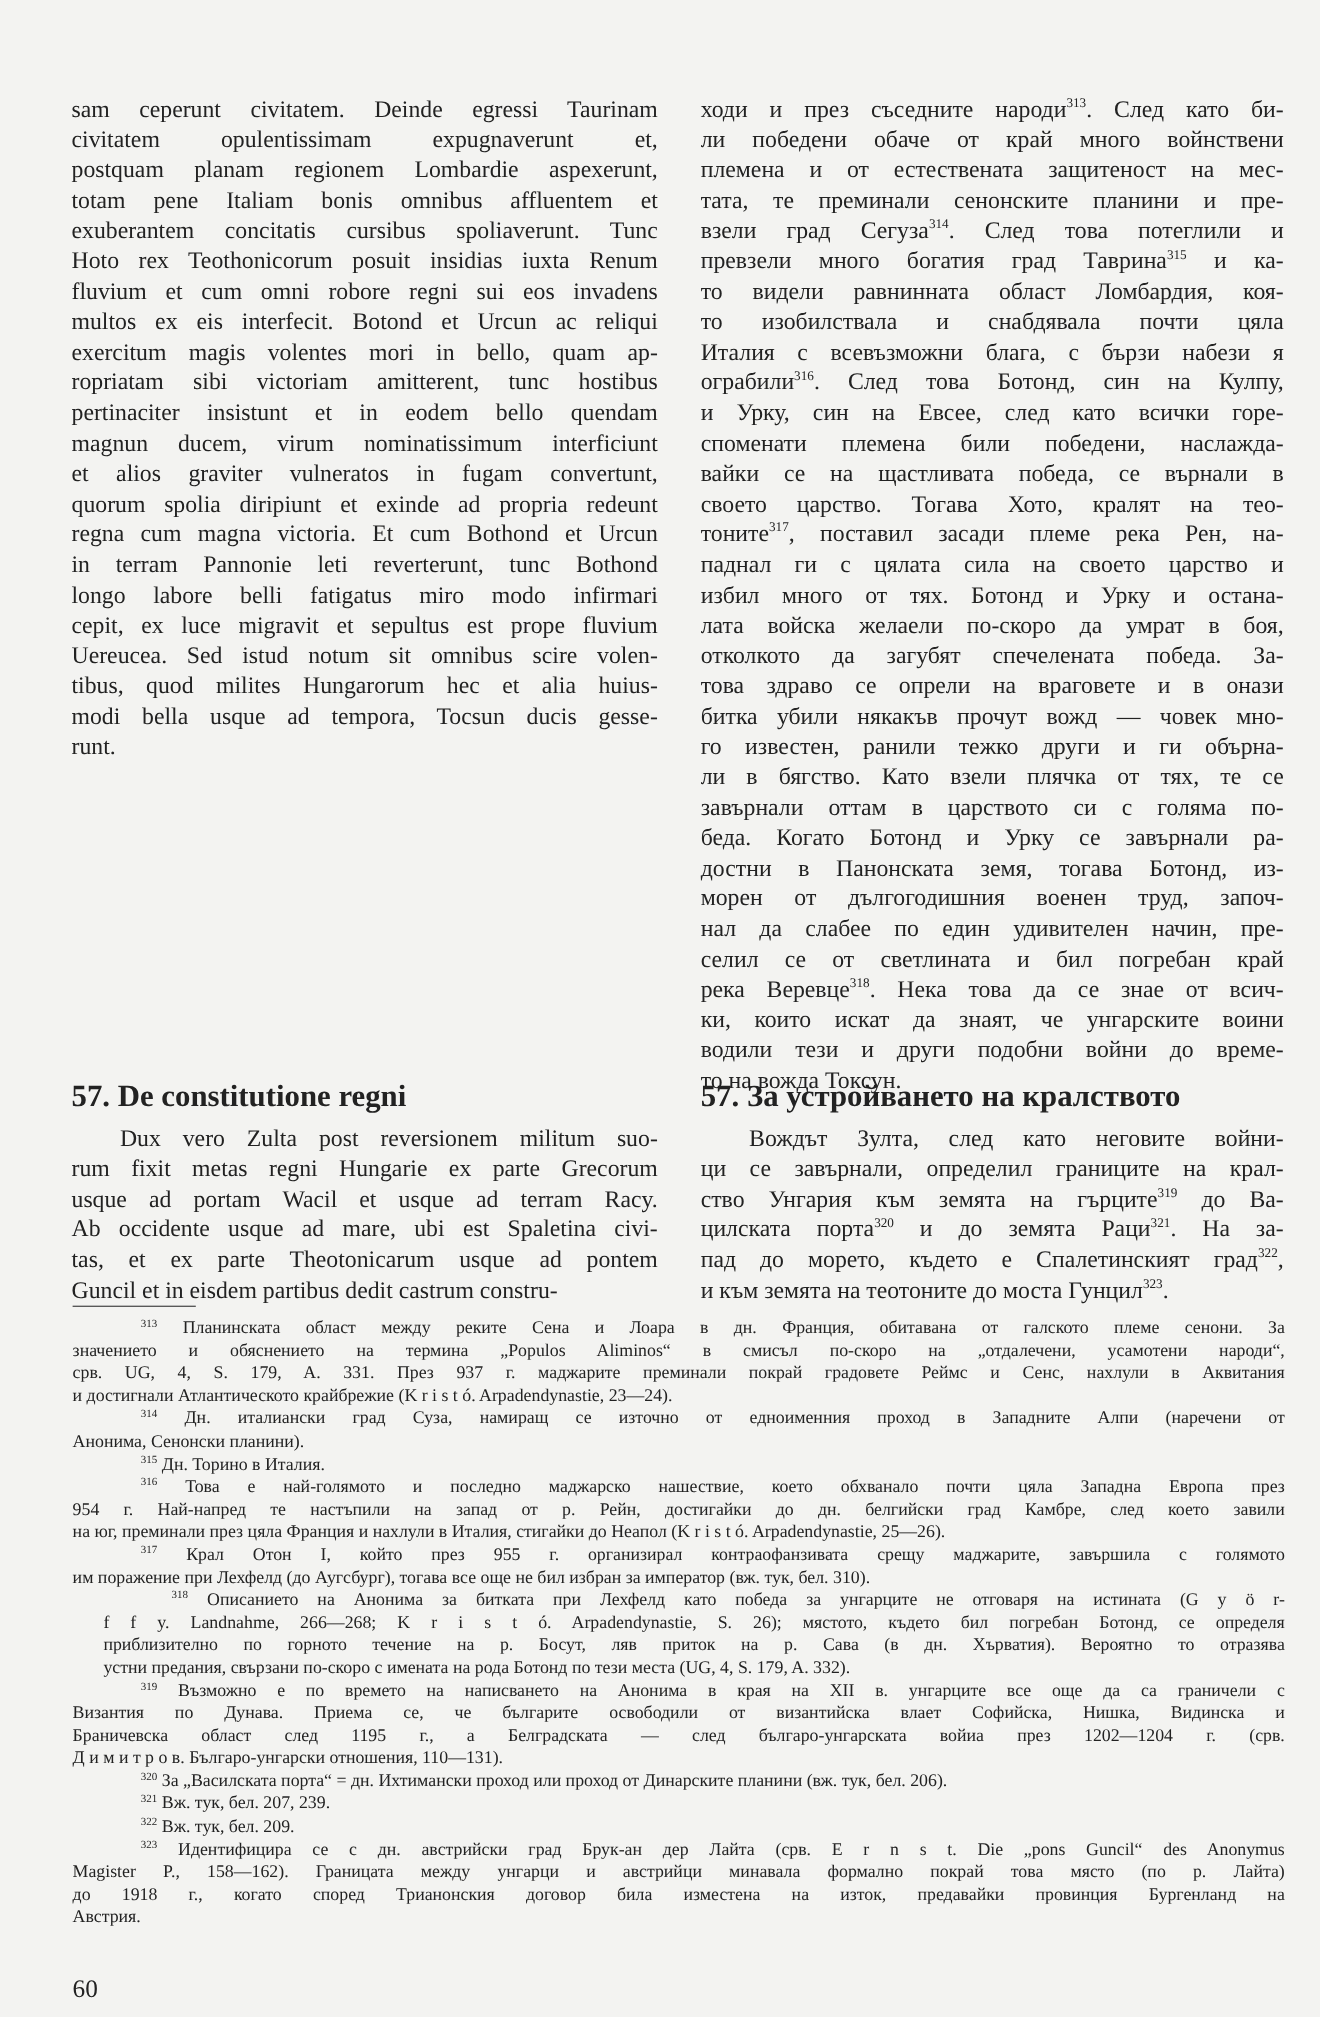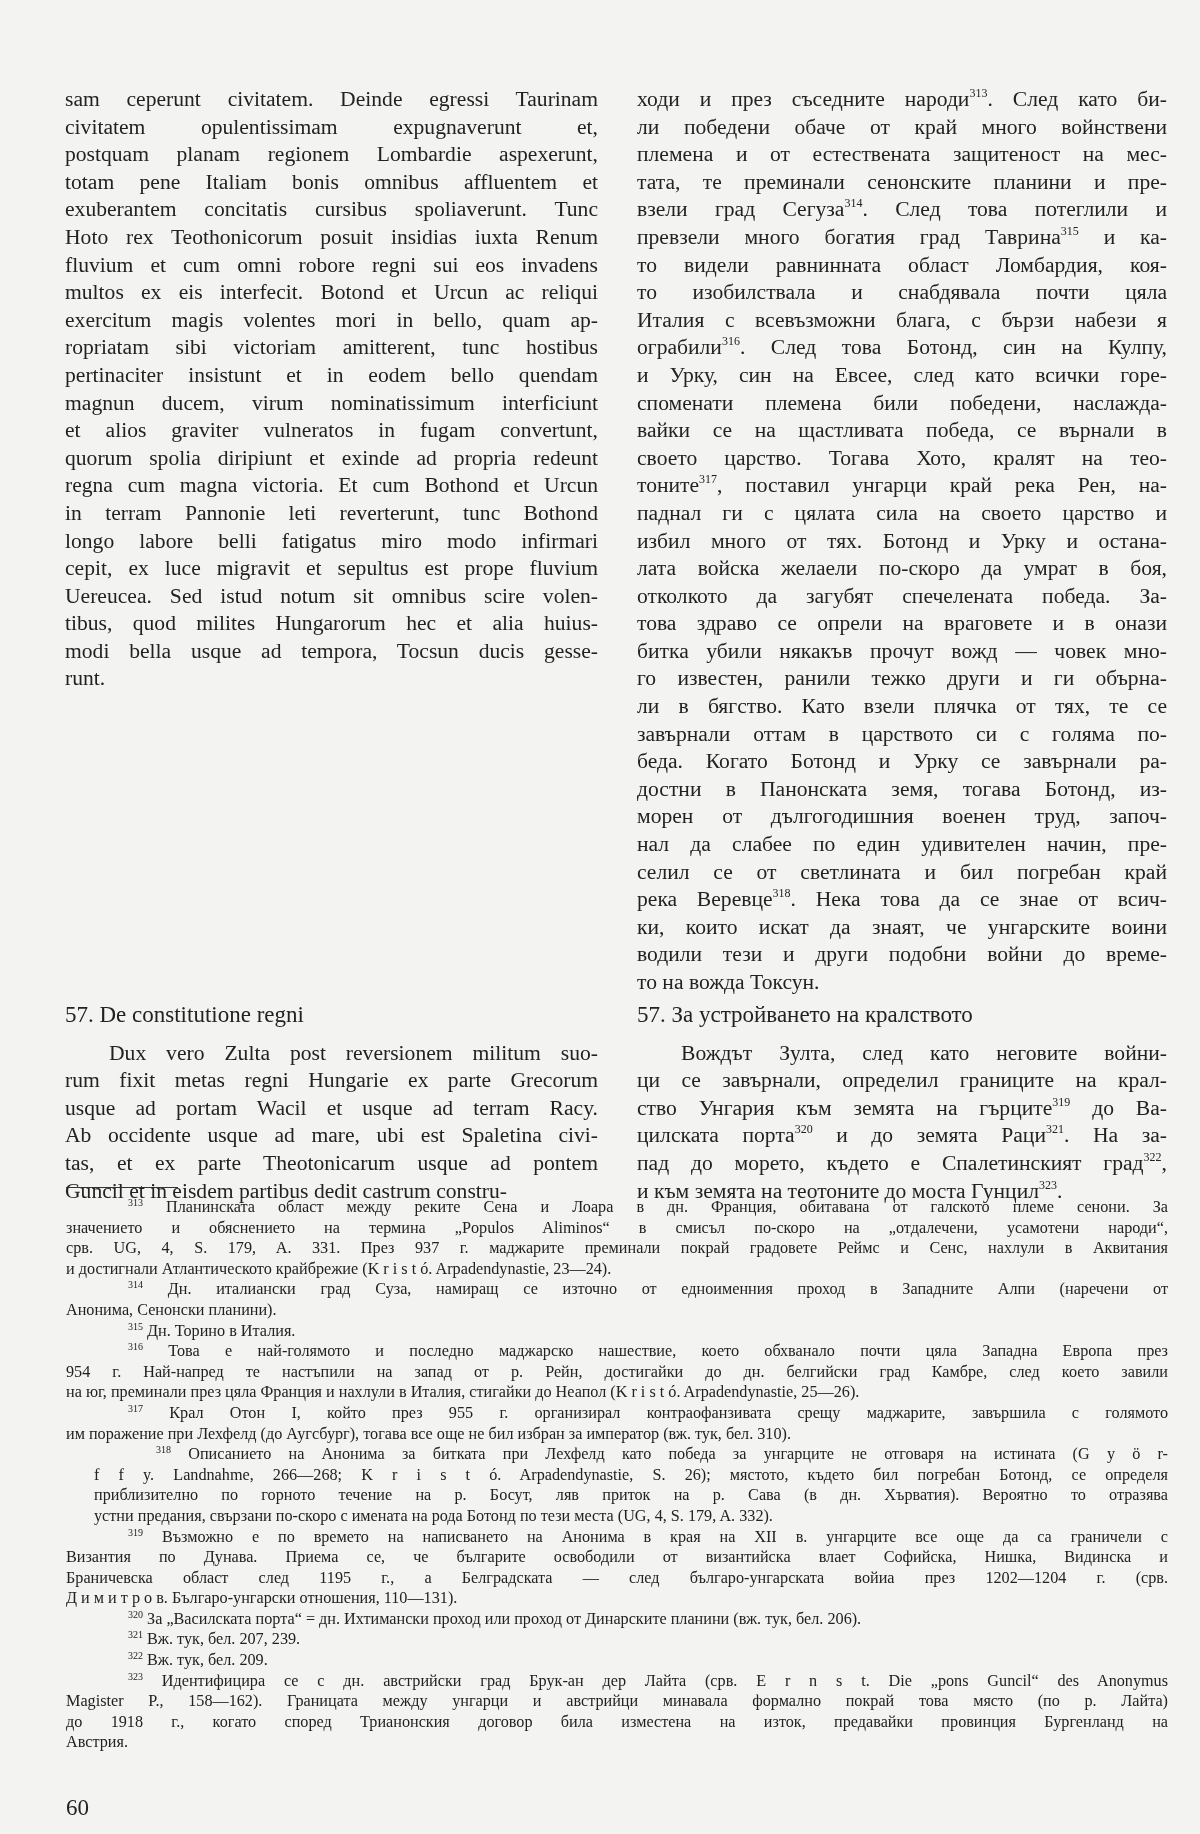--- a/index.html
+++ b/index.html
@@ -83,7 +83,7 @@
       <span class="line"><span>споменати племена били победени, наслажда-</span></span>
       <span class="line"><span>вайки се на щастливата победа, се върнали в</span></span>
       <span class="line"><span>своето царство. Тогава Хото, кралят на тео-</span></span>
-      <span class="line"><span>тоните</span><span><sup>317</sup></span><span>, поставил унгарци край река Рен, на-</span></span>
+      <span class="line"><span>тоните</span><span><sup>317</sup></span><span>, поставил засади племе река Рен, на-</span></span>
       <span class="line"><span>паднал ги с цялата сила на своето царство и</span></span>
       <span class="line"><span>избил много от тях. Ботонд и Урку и остана-</span></span>
       <span class="line"><span>лата войска желаели по-скоро да умрат в боя,</span></span>

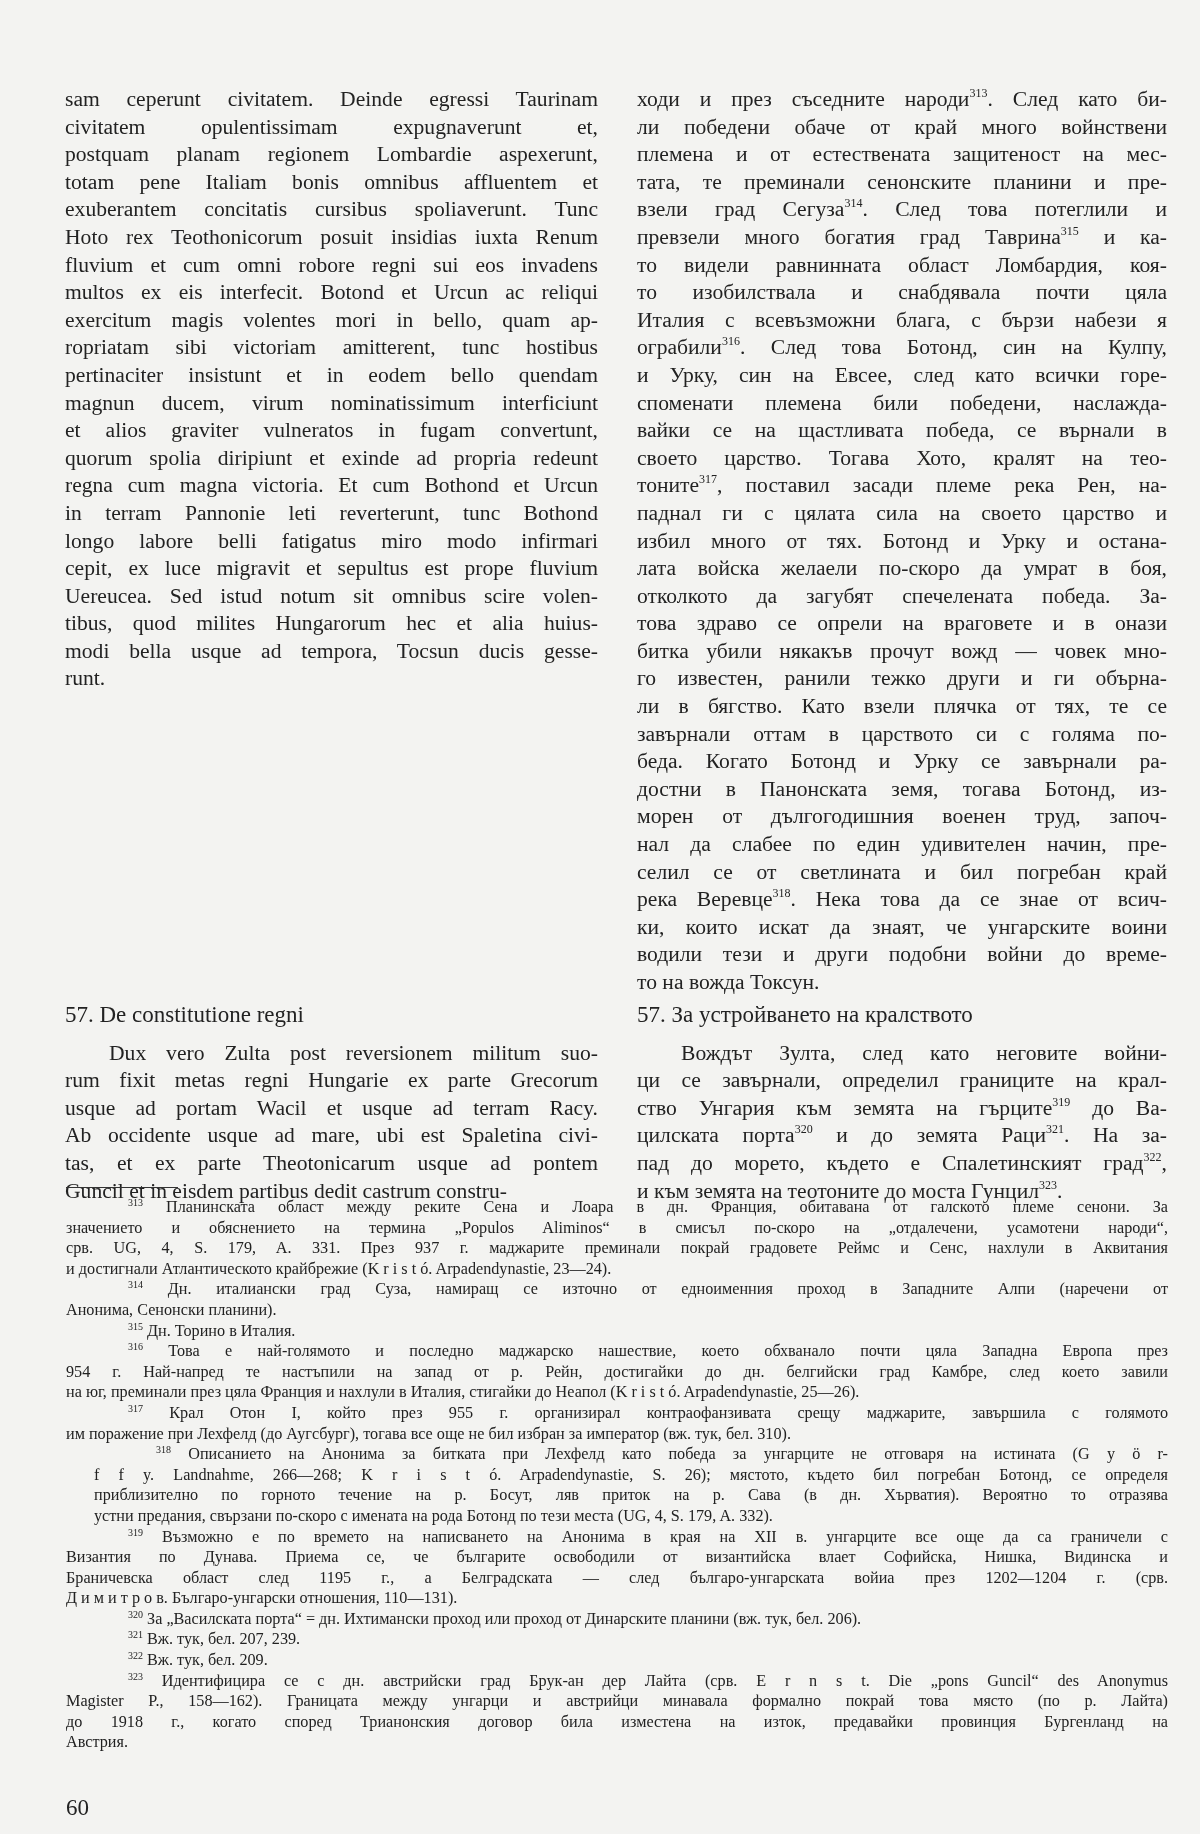--- a/index.html
+++ b/index.html
@@ -24,7 +24,7 @@
   .line.last { text-align-last: left; }
   .line.indent { padding-left: 44px; }
   sup { font-size: 12px; line-height: 0; vertical-align: 9px; }
-  .heading { font-weight: normal; font-size: 23px; margin-top: 18px; }
+  .heading { font-weight: bold; font-size: 28px; }
   .sec-left { position: absolute; left: 65px; top: 983px; width: 533px; font-size: 21.6px; line-height: 27.6px; }
   .sec-right { position: absolute; left: 637px; top: 983px; width: 530px; font-size: 21.6px; line-height: 27.6px; }
   .heading-line { display: block; margin-bottom: 11px; }

